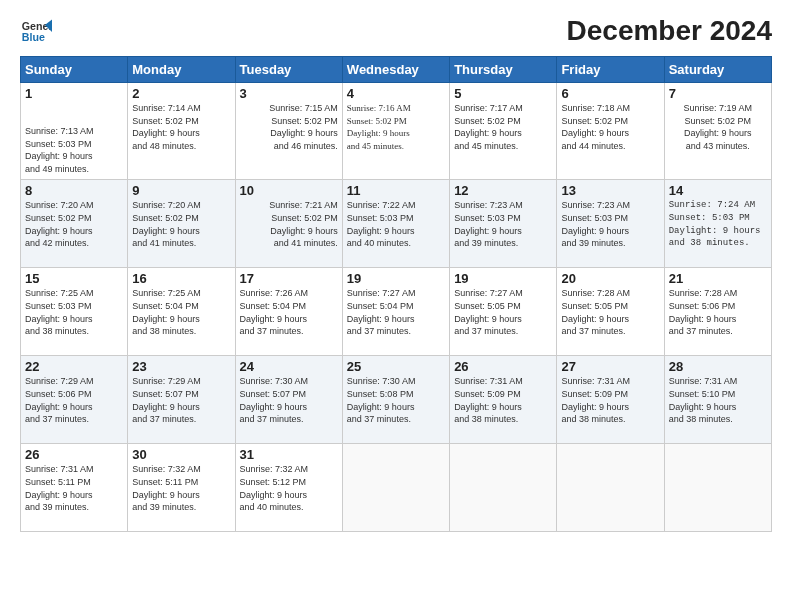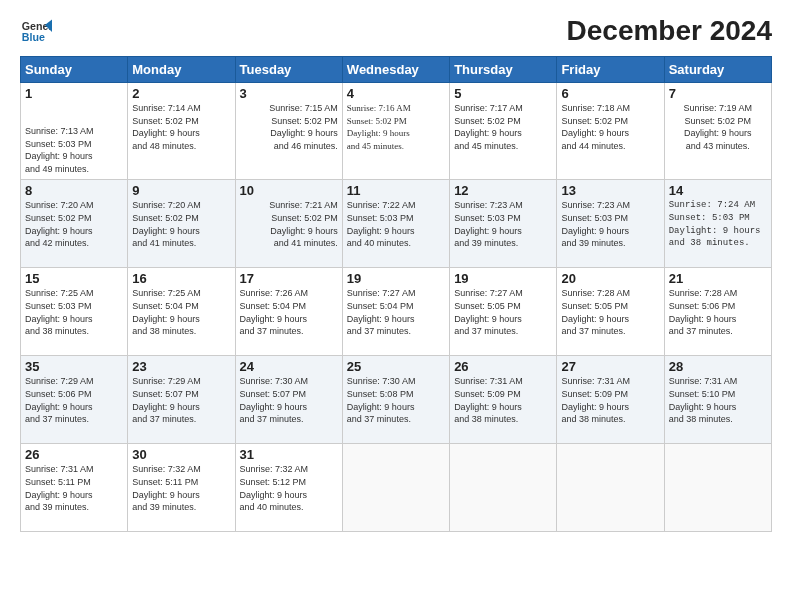--- a/index.html
+++ b/index.html
@@ -276,7 +276,7 @@
         </tr>
         <tr>
           <td>
-            <span class="day-num">35</span>
+            <span class="day-num">22</span>
             <div class="day-info" style="white-space: pre-line;">Sunrise: 7:29 AM
 Sunset: 5:06 PM
 Daylight: 9 hours

